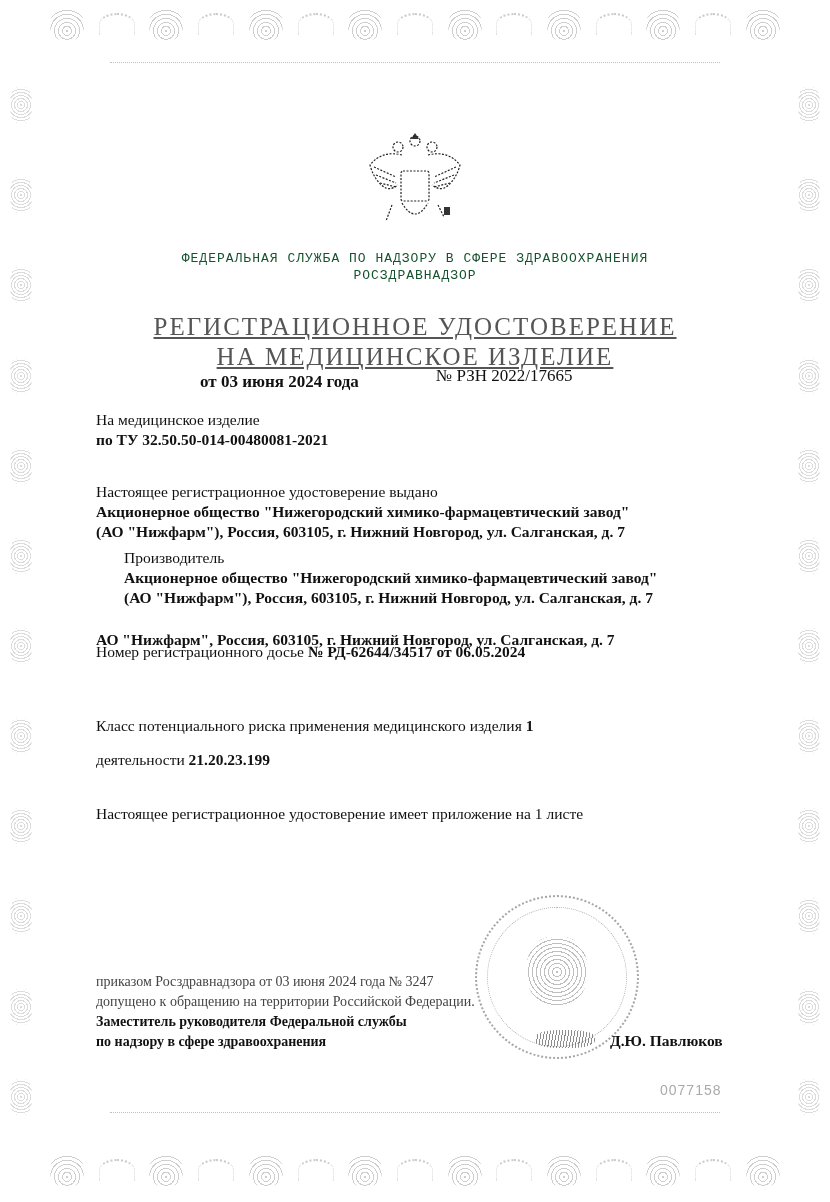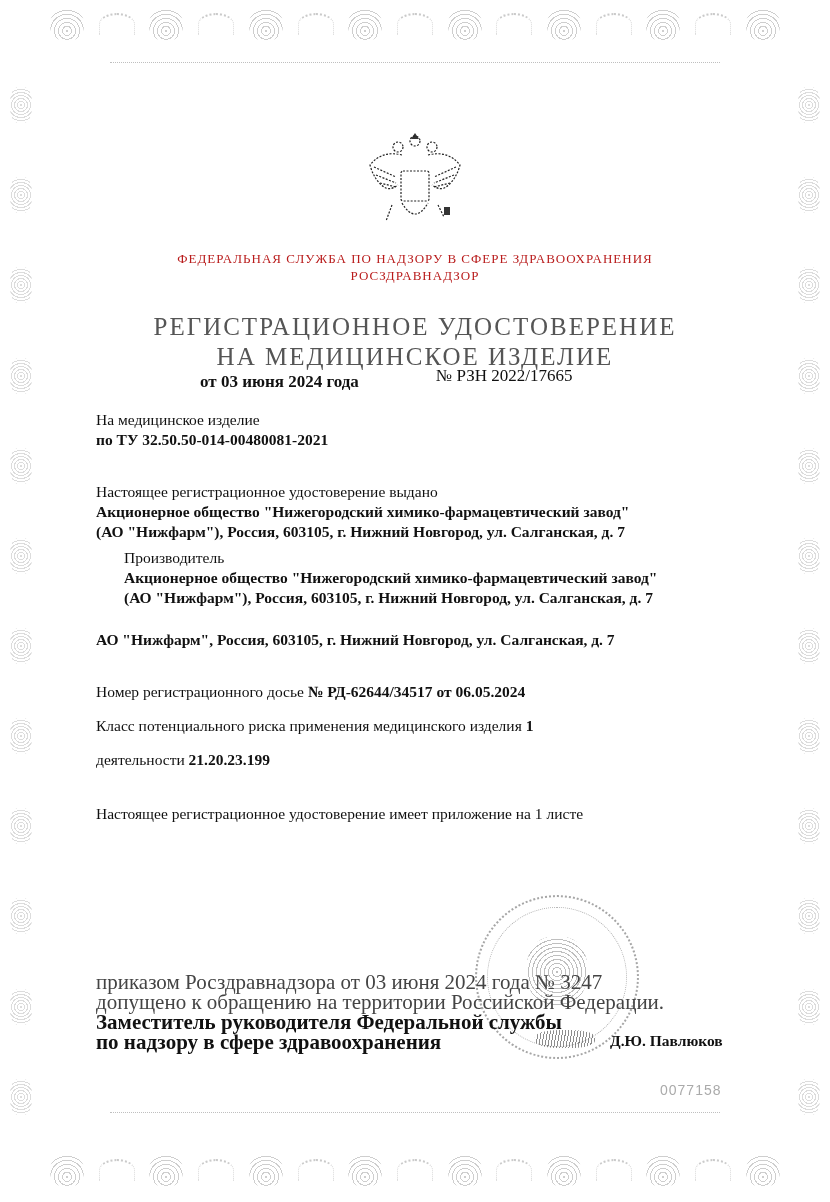--- a/index.html
+++ b/index.html
@@ -25,7 +25,7 @@
   
   .emblem { position: absolute; left: 362px; top: 125px; width: 106px; height: 110px; }
 
-  .agency { position: absolute; left: 100px; width: 630px; top: 250px; text-align: center; font-family: Liberation Serif, serif; font-size: 13px; letter-spacing: 1px; color: #b91c1c; line-height: 17px; }
+  .agency { position: absolute; left: 100px; width: 630px; top: 250px; text-align: center; font-family: Liberation Mono, monospace; font-size: 13px; letter-spacing: 1px; color: #14532d; line-height: 17px; }
 
   .title { position: absolute; left: 100px; width: 630px; top: 312px; text-align: center; font-family: "Liberation Serif", serif; font-size: 25px; letter-spacing: 2px; color: #555; line-height: 30px; font-weight: normal; }
 

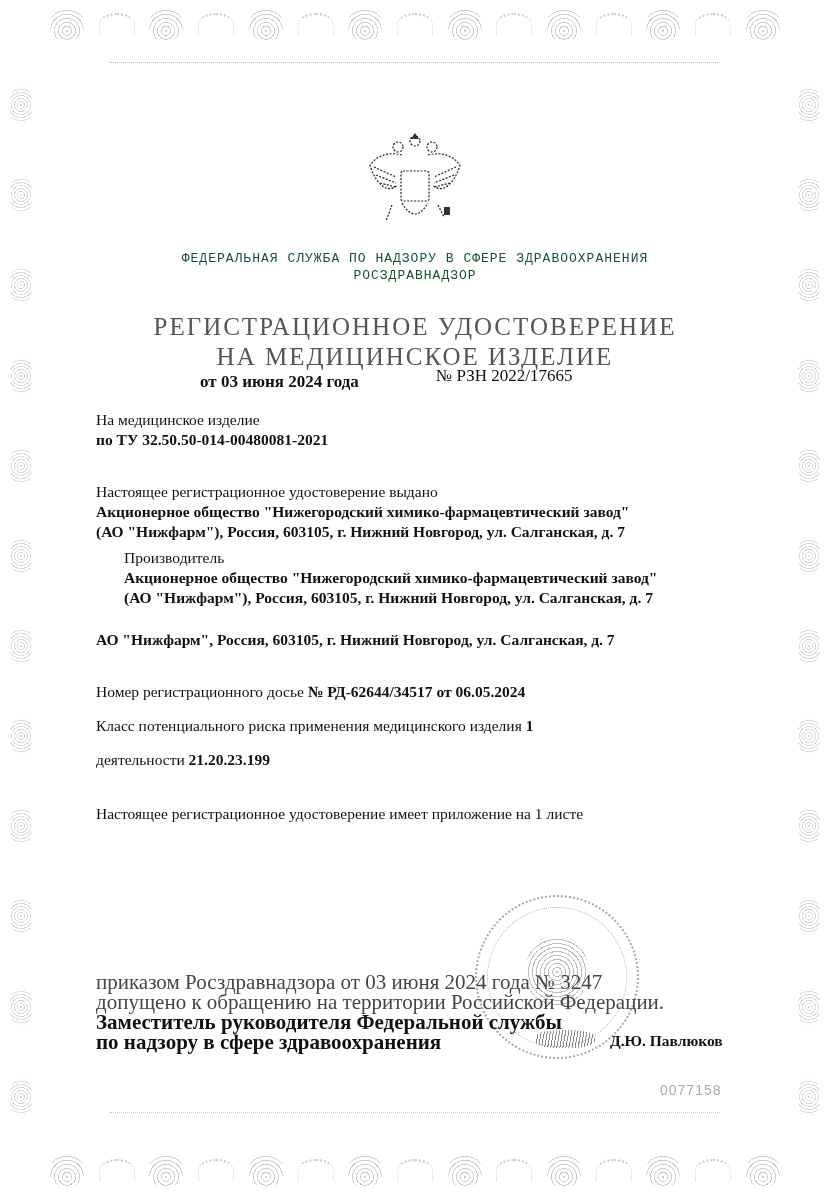--- a/index.html
+++ b/index.html
@@ -27,7 +27,7 @@
 
   .agency { position: absolute; left: 100px; width: 630px; top: 250px; text-align: center; font-family: Liberation Mono, monospace; font-size: 13px; letter-spacing: 1px; color: #14532d; line-height: 17px; }
 
-  .title { position: absolute; left: 100px; width: 630px; top: 312px; text-align: center; font-family: "Liberation Serif", serif; font-size: 25px; letter-spacing: 2px; color: #555; line-height: 30px; font-weight: normal; }
+  .title { position: absolute; left: 100px; width: 630px; top: 312px; text-align: center; font-family: "Liberation Serif", serif; font-size: 25px; letter-spacing: 2px; color: #555; line-height: 30px; font-weight: normal; text-decoration: underline; }
 
   .date-line { position: absolute; top: 372px; left: 200px; font-size: 17px; font-weight: bold; }
   .number-line { position: absolute; top: 366px; left: 436px; font-size: 17px; font-weight: normal; }

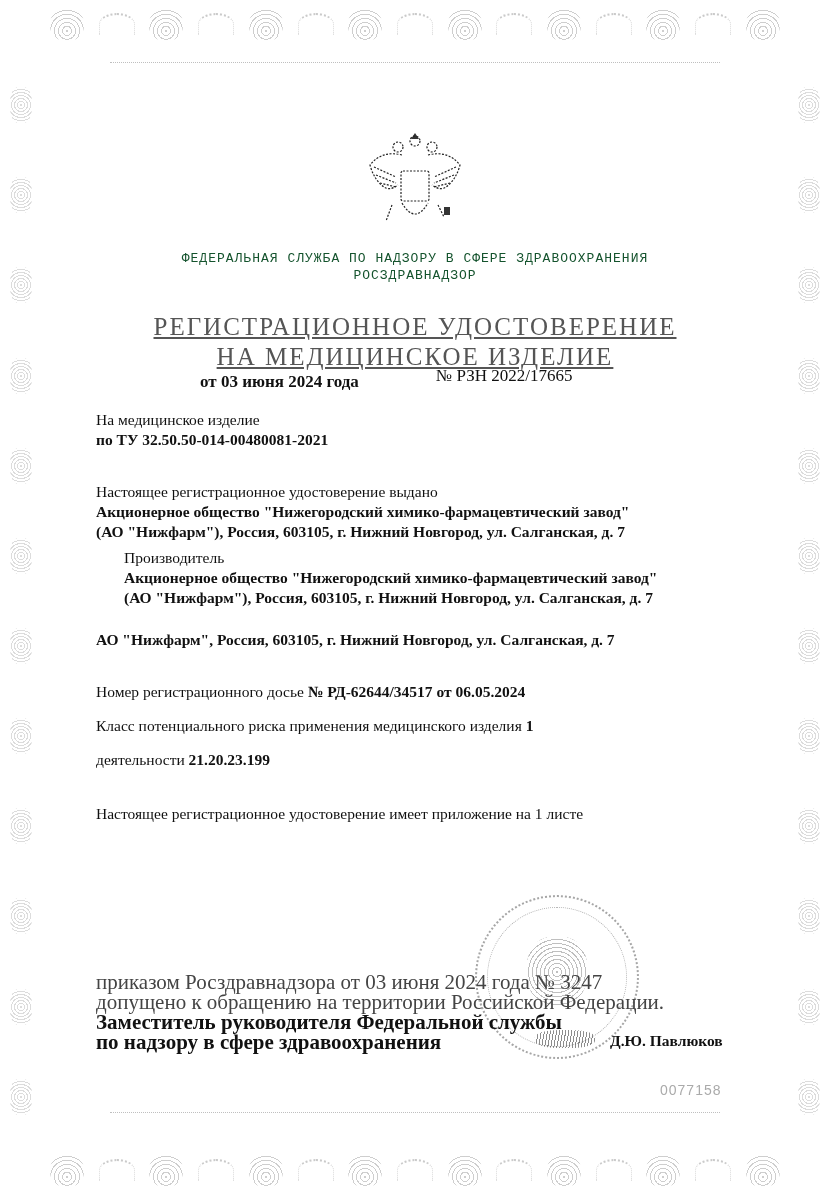--- a/index.html
+++ b/index.html
@@ -150,7 +150,7 @@
   <div class="value">АО "Нижфарм", Россия, 603105, г. Нижний Новгород, ул. Салганская, д. 7</div>
 </div>
 
-<div class="field" style="top:682px;">
+<div class="field" style="top:642px;">
   <span class="label">Номер регистрационного досье </span><span class="value">№ РД-62644/34517 от 06.05.2024</span>
 </div>
 

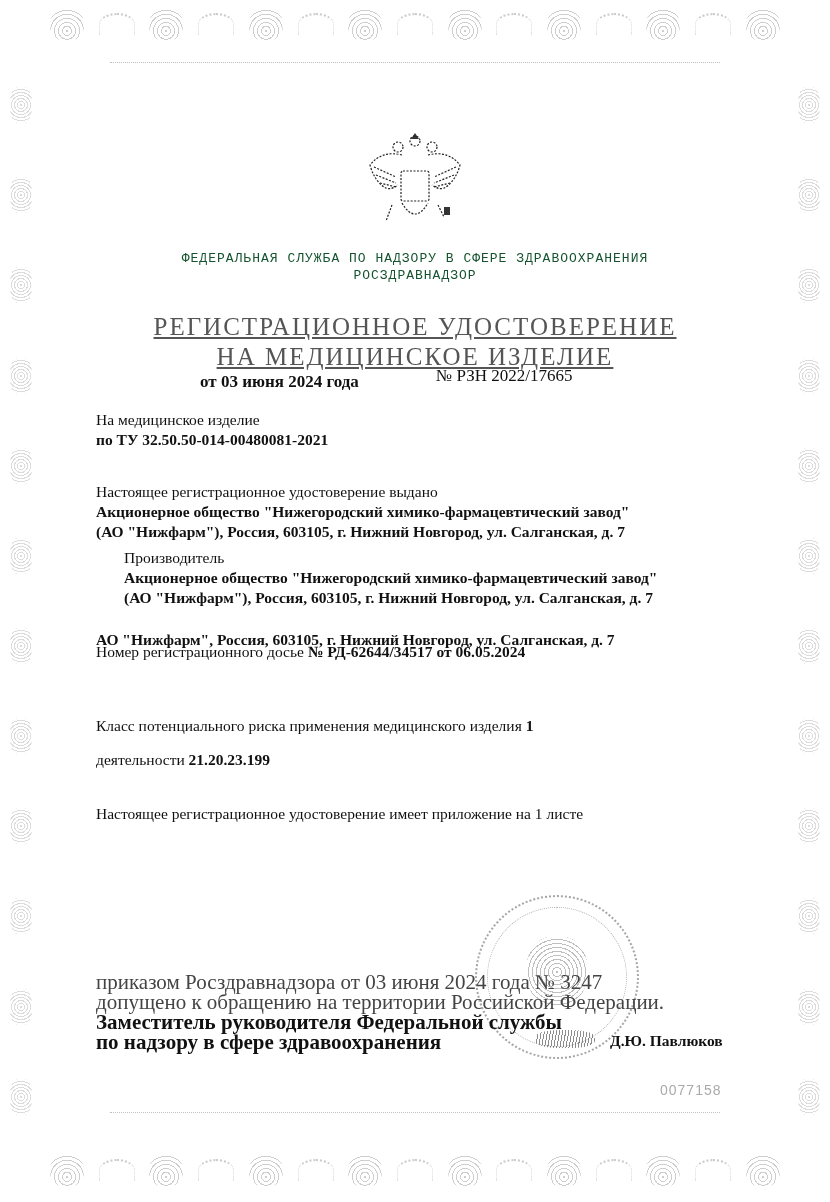--- a/index.html
+++ b/index.html
@@ -40,7 +40,7 @@
   .stamp::before { content: ""; position: absolute; inset: 10px; border-radius: 50%; border: 1px dotted rgba(0,0,0,0.3); }
   .stamp .eagle { position: absolute; left: 50px; top: 40px; width: 60px; height: 70px; border-radius: 40% 40% 45% 45%; background: repeating-radial-gradient(circle, rgba(0,0,0,0.25) 0 1px, transparent 1px 4px); }
 
-  .sign-block { position: absolute; left: 96px; top: 972px; font-size: 21px; line-height: 20px; }
+  .sign-block { position: absolute; left: 96px; top: 972px; font-size: 14px; line-height: 20px; }
   .sign-block .order { color: #444; }
   .sign-block .role { font-weight: bold; }
   .signer { position: absolute; left: 610px; top: 1032px; font-size: 15.5px; font-weight: bold; }

